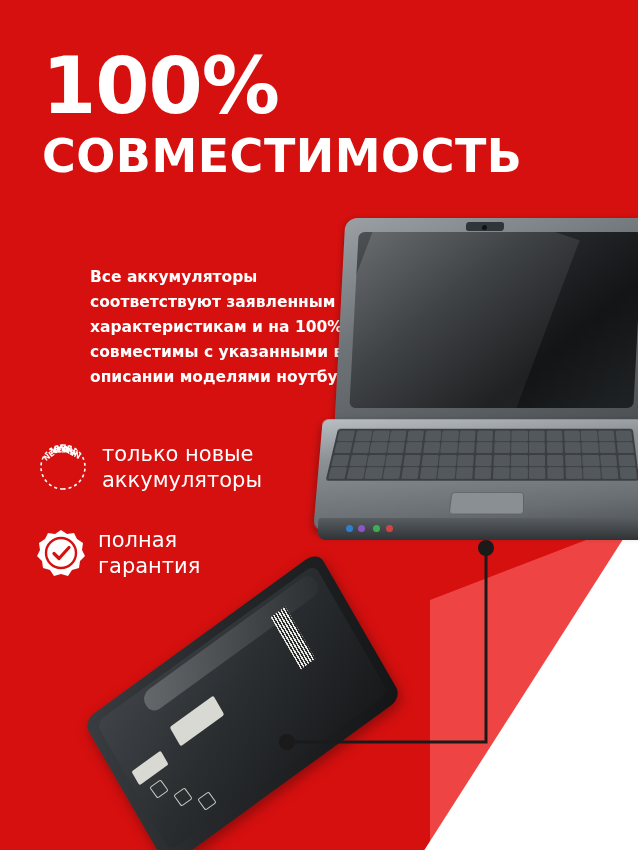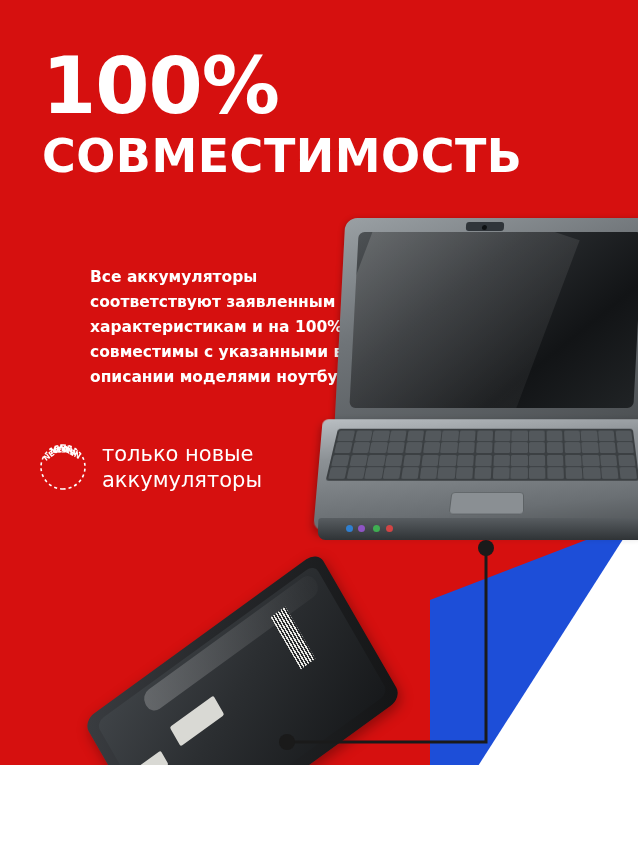--- a/index.html
+++ b/index.html
@@ -14,8 +14,8 @@
   .poster {
     position: relative;
     width: 638px;
-    height: 765px;
-    background: #1d4ed8;
+    height: 850px;
+    background: #ef4444;
     overflow: hidden;
   }
 

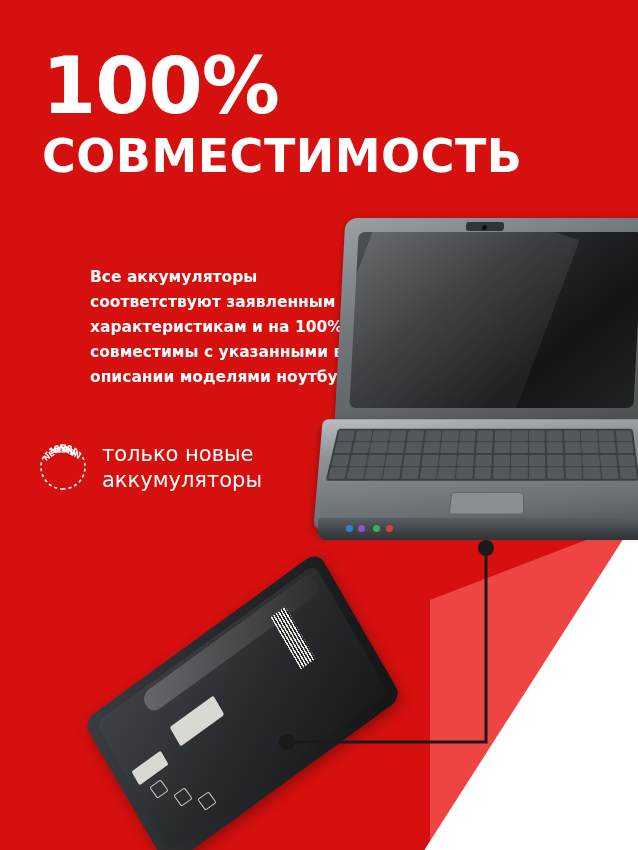--- a/index.html
+++ b/index.html
@@ -324,6 +324,17 @@
 аккумуляторы</div>
   </div>
 
+  <div class="feature feature-2">
+    <div class="check-badge">
+      <svg width="50" height="50" viewBox="0 0 50 50" aria-hidden="true">
+        <path fill="#ffffff" d="M25 2 L31 6 L38 5 L41 11 L47 15 L46 22 L49 28 L44 33 L43 40 L36 42 L32 48 L25 46 L18 48 L14 42 L7 40 L6 33 L1 28 L4 22 L3 15 L9 11 L12 5 L19 6 Z"></path>
+        <circle cx="25" cy="25" r="15" fill="none" stroke="#d6100f" stroke-width="2.4"></circle>
+        <path d="M18 25.5 L23 30.5 L33 19.5" fill="none" stroke="#d6100f" stroke-width="3.2" stroke-linecap="round" stroke-linejoin="round"></path>
+      </svg>
+    </div>
+    <div class="feature-label">полная
+гарантия</div>
+  </div>
 
   <div class="laptop">
     <div class="lid"></div>

